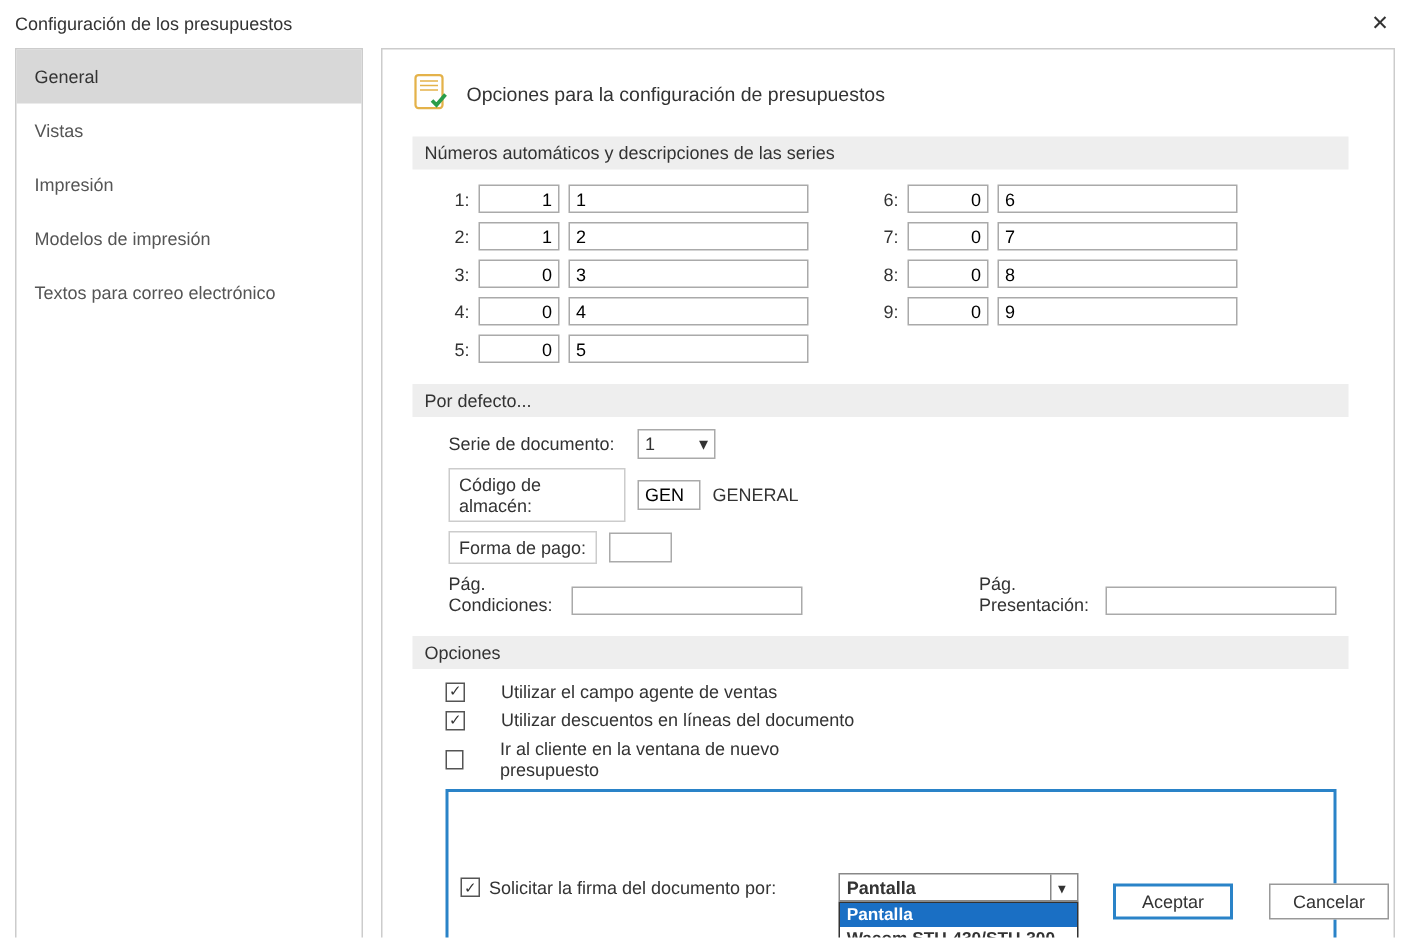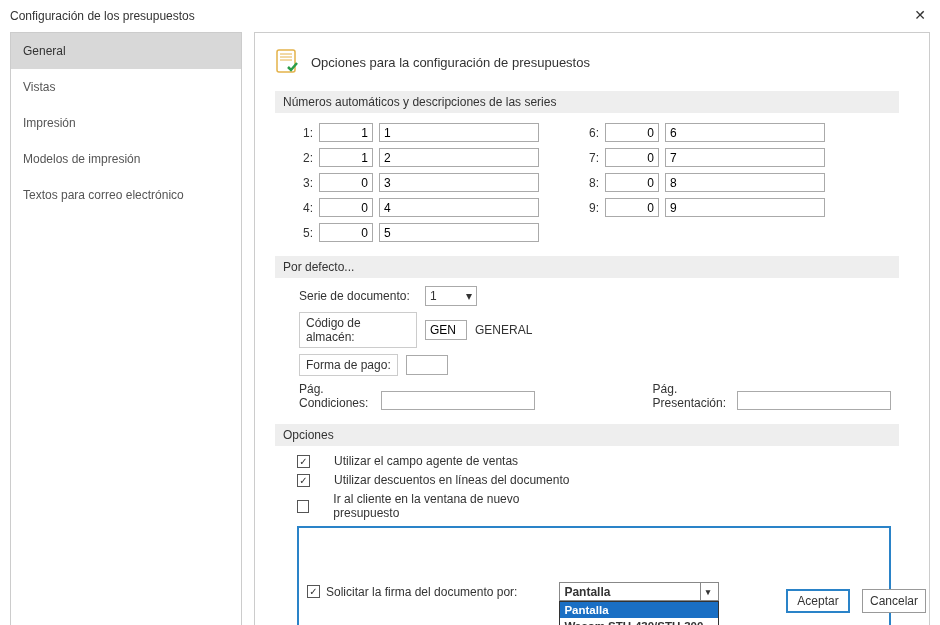--- a/index.html
+++ b/index.html
@@ -46,7 +46,7 @@
 .combo-opt { padding: 0 4px; line-height: 16px; font-size: 11.5px; }
 .combo-opt.sel { background: #1a6fc4; color: #fff; }
 .footer { position: absolute; bottom: 12px; right: 14px; display: flex; gap: 12px; }
-.btn { width: 64px; height: 24px; border: 1px solid #999; background: #fff; text-align: center; line-height: 22px; cursor: pointer; }
+.btn { width: 80px; height: 24px; border: 1px solid #999; background: #fff; text-align: center; line-height: 22px; cursor: pointer; margin-left: 12px; }
 .btn.primary { border: 2px solid #2a83c8; line-height: 20px; }
 </style>
 </head>

